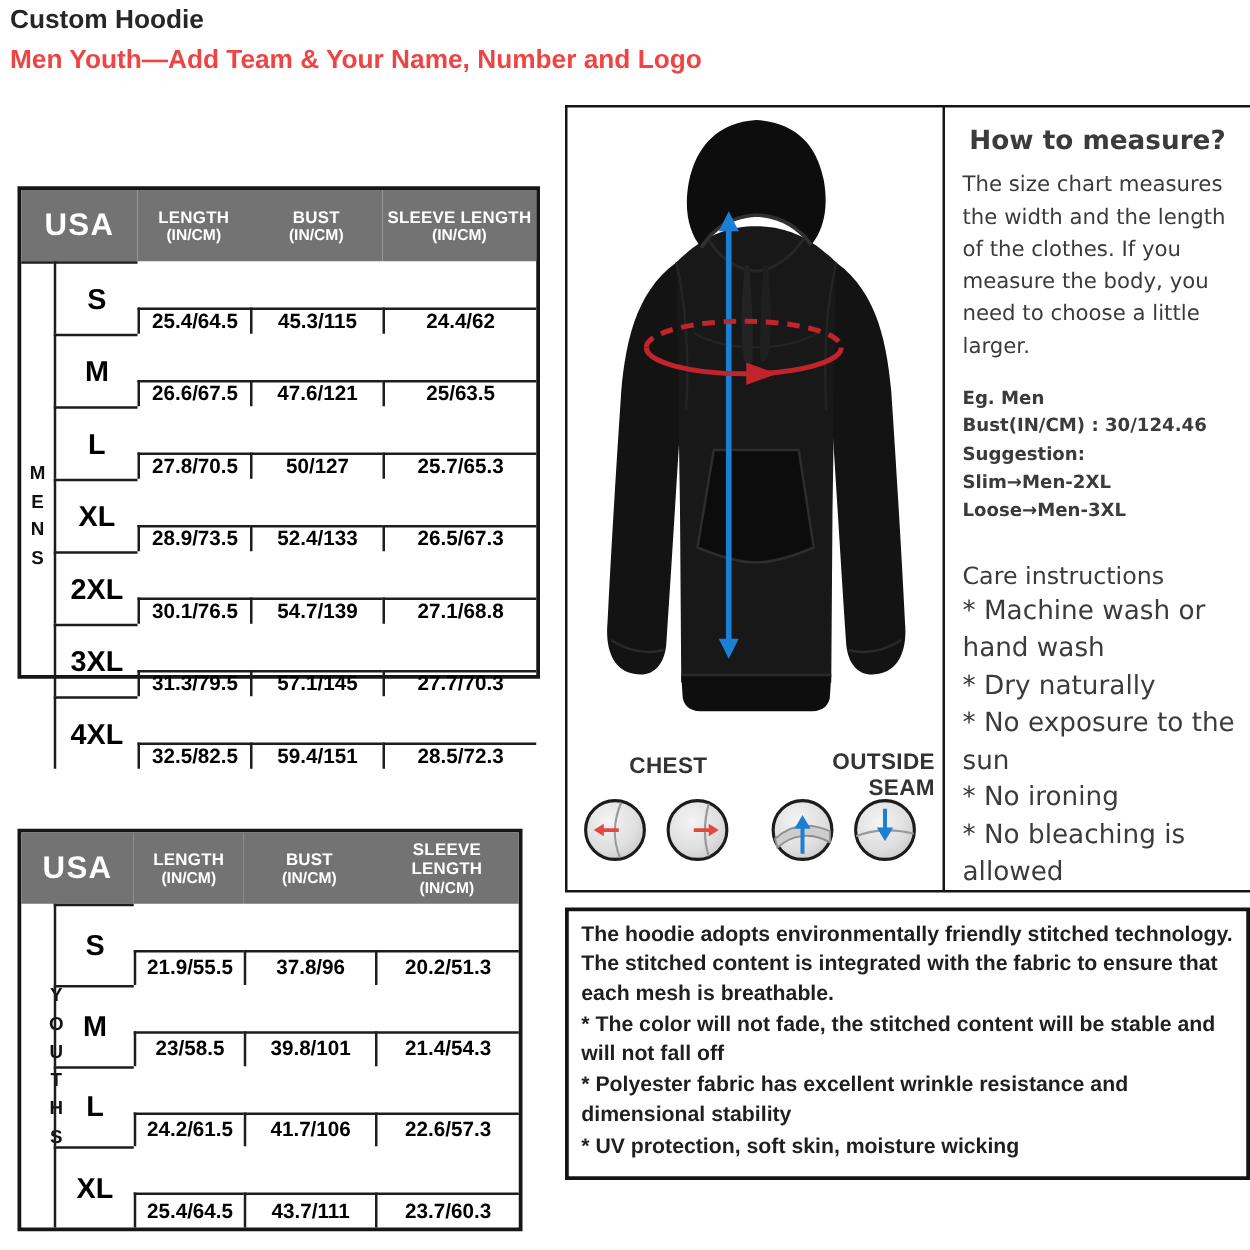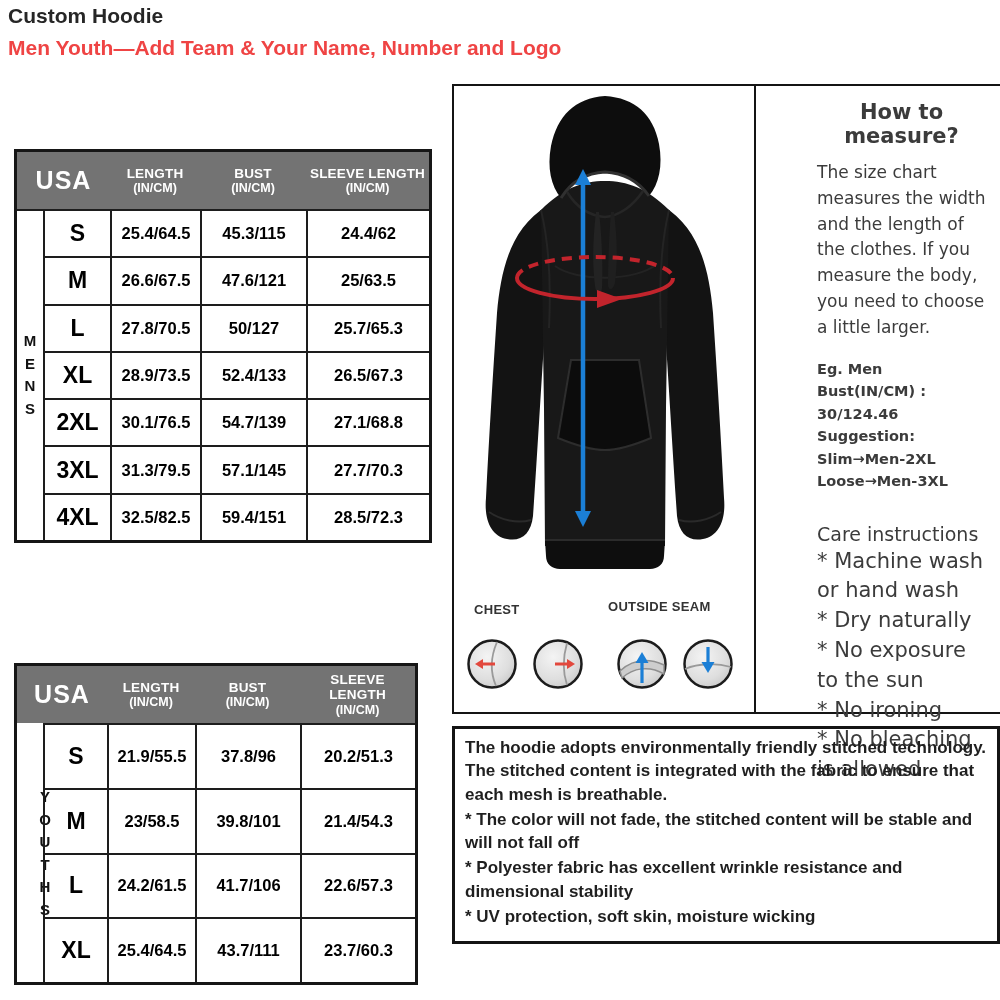--- a/index.html
+++ b/index.html
@@ -39,7 +39,7 @@
                 border:2.5px solid #141414;box-sizing:border-box;}
   .right-panel{position:absolute;left:756px;top:84px;width:244px;height:630px;
                border-top:2.5px solid #141414;border-bottom:2.5px solid #141414;
-               box-sizing:border-box;font-family:"DejaVu Sans",sans-serif;color:#3b3b3b;padding-left:47px;}
+               box-sizing:border-box;font-family:"DejaVu Sans",sans-serif;color:#3b3b3b;}
   .desc-box{position:absolute;left:452px;top:726px;width:548px;height:218px;
             border:3px solid #141414;box-sizing:border-box;padding:7px 10px 0 10px;
             font-weight:bold;font-size:17px;line-height:1.37;color:#1f1f1f;}

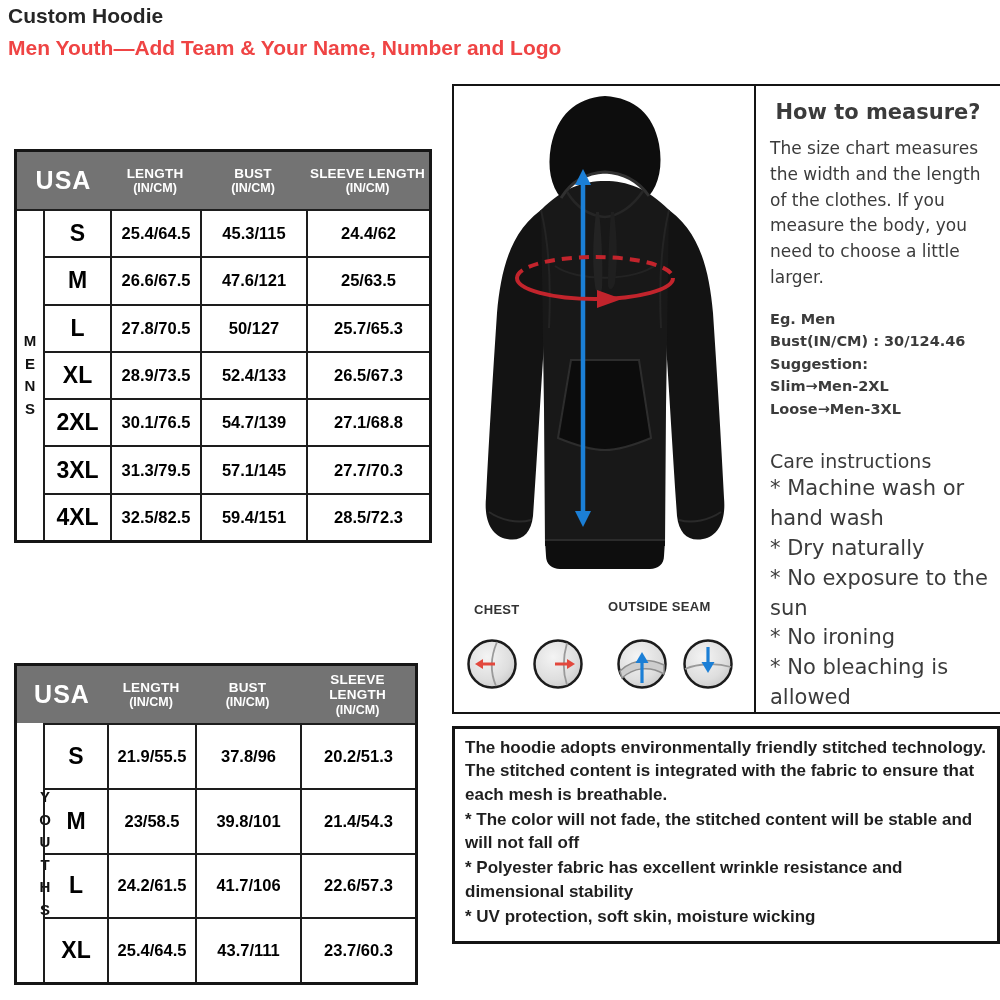--- a/index.html
+++ b/index.html
@@ -30,7 +30,7 @@
   .vlabel{font-weight:bold;font-size:15px;line-height:1.5;word-break:break-all;
           width:14px;text-align:center;color:#111;}
   .scell{font-weight:bold;font-size:23px;color:#000;}
-  .vcell{font-weight:bold;font-size:16.5px;color:#000;}
+  .vcell{font-weight:bold;font-size:16.5px;color:#000;margin-top:37px;}
   .scell,.vcell{display:flex;align-items:center;justify-content:center;
                 border-left:2.5px solid #1d1d1d;border-top:2.5px solid #1d1d1d;}
 

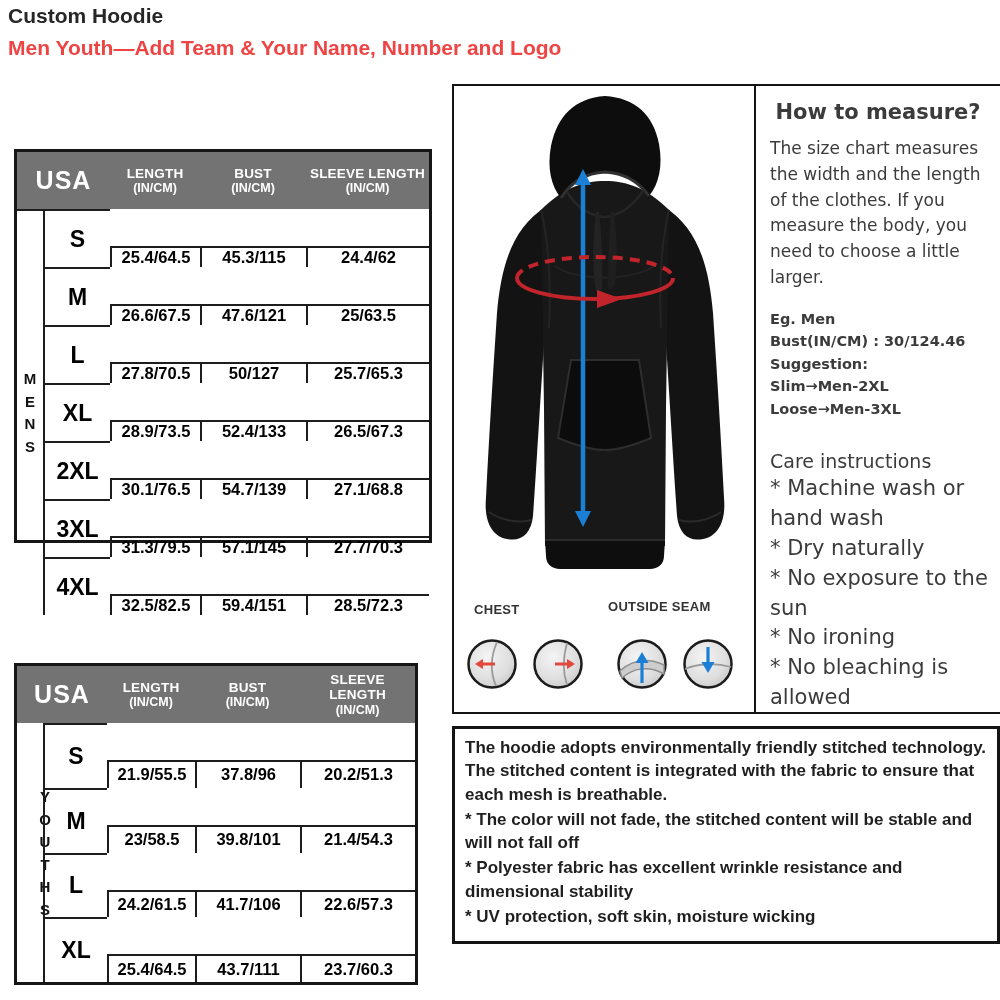--- a/index.html
+++ b/index.html
@@ -54,8 +54,8 @@
 
   
   .hoodie-svg{position:absolute;left:1px;top:2px;}
-  .measure-label{position:absolute;font-weight:bold;font-size:13px;color:#333;
-                 letter-spacing:.3px;text-align:left;font-family:"Liberation Sans",sans-serif;}
+  .measure-label{position:absolute;font-weight:bold;font-size:18px;color:#333;
+                 letter-spacing:.3px;text-align:right;font-family:"Liberation Sans",sans-serif;}
   .lbl-chest{left:20px;top:516px;width:92px;}
   .lbl-seam{left:154px;top:513px;width:140px;}
   .mcircle{position:absolute;width:52px;height:52px;top:552px;}

